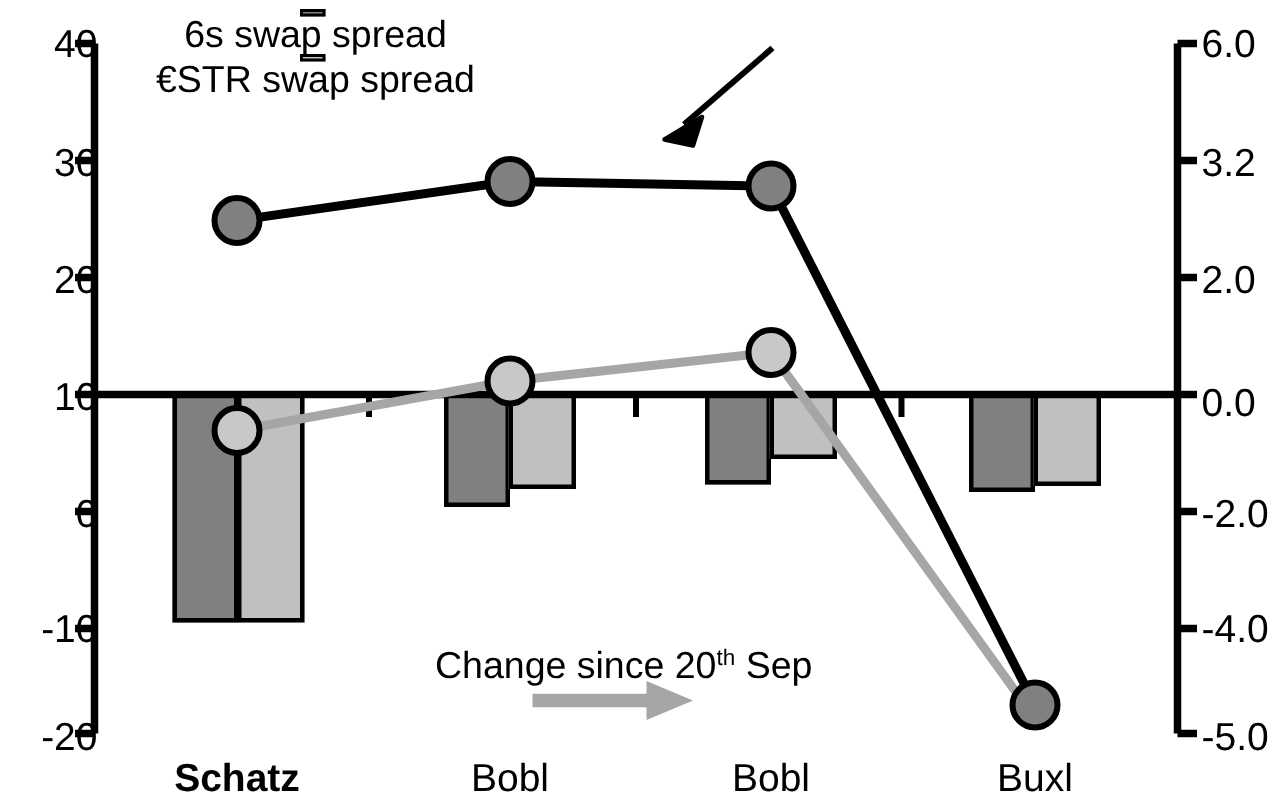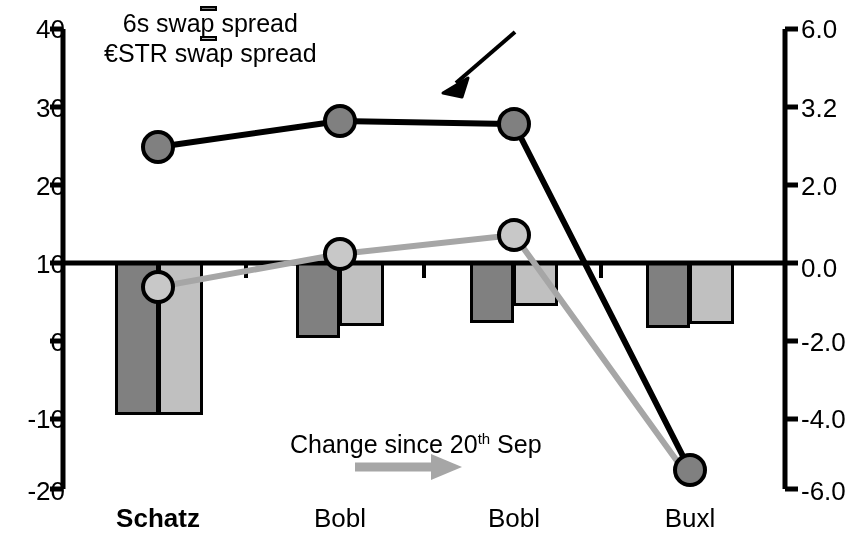--- a/index.html
+++ b/index.html
@@ -70,7 +70,7 @@
   <div class="ytick right" style="top:255px;">0.0</div>
   <div class="ytick right" style="top:329px;">-2.0</div>
   <div class="ytick right" style="top:406px;">-4.0</div>
-  <div class="ytick right" style="top:478px;">-6.0</div>
+  <div class="ytick right" style="top:478px;">-5.0</div>
 
   <div class="xtick" style="left:158px;top:505px;font-weight:bold;">Schatz</div>
   <div class="xtick" style="left:340px;top:505px;">Bobl</div>

